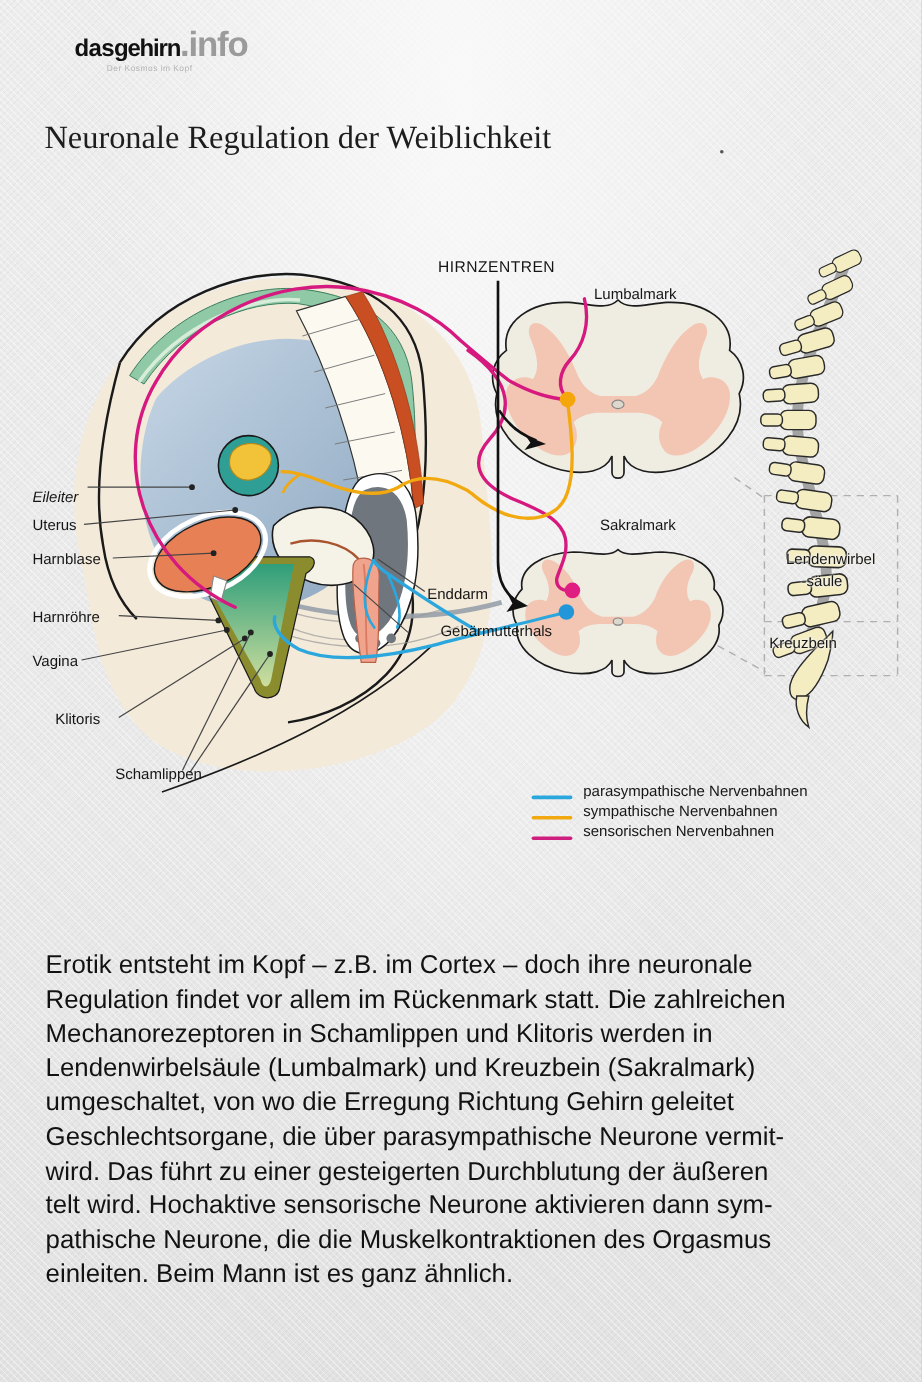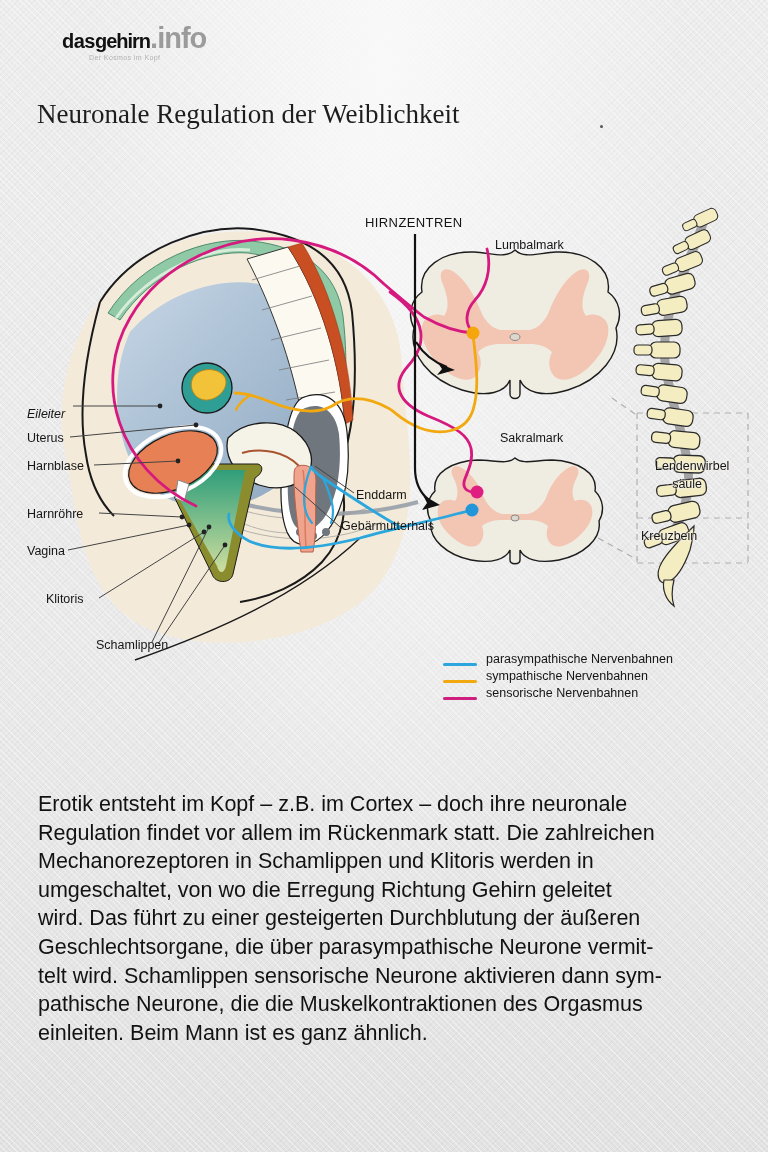--- a/index.html
+++ b/index.html
@@ -36,7 +36,7 @@
   .lb-klitoris{left:46px;top:592px;}
   .lb-schamlippen{left:96px;top:638px;}
   .lb-enddarm{left:356px;top:488px;}
-  .lb-gebaermutterhals{left:341px;top:519px;}
+  .lb-gebaermutterhals{left:341px;top:519px;padding-left:26px;}
   .lb-lwl1{left:655px;top:459px;}
   .lb-lwl2{left:668px;top:477px;}
   .lb-kreuzbein{left:641px;top:529px;}

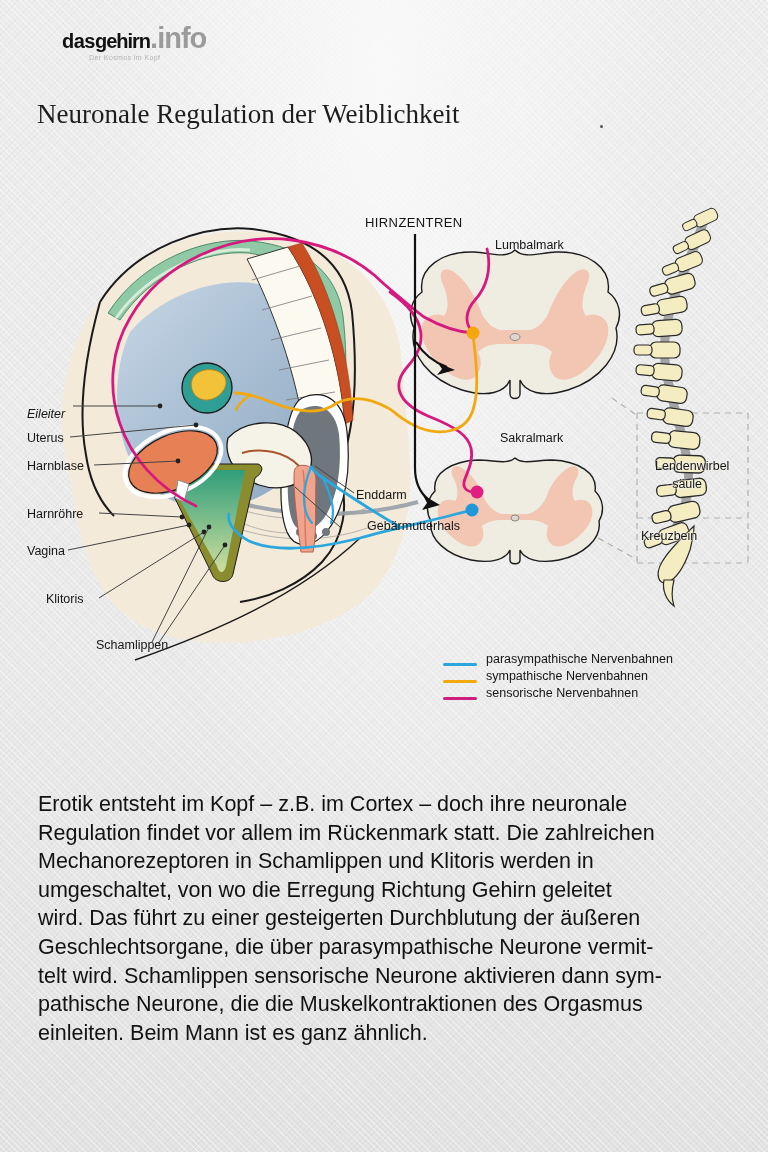--- a/index.html
+++ b/index.html
@@ -293,7 +293,7 @@
     </div>
     <div class="legend-row">
       <span class="legend-swatch sw-sens"></span>
-      <span class="legend-label">sensorische Nervenbahnen</span>
+      <span class="legend-label">sensorischen Nervenbahnen</span>
     </div>
   </div>
 

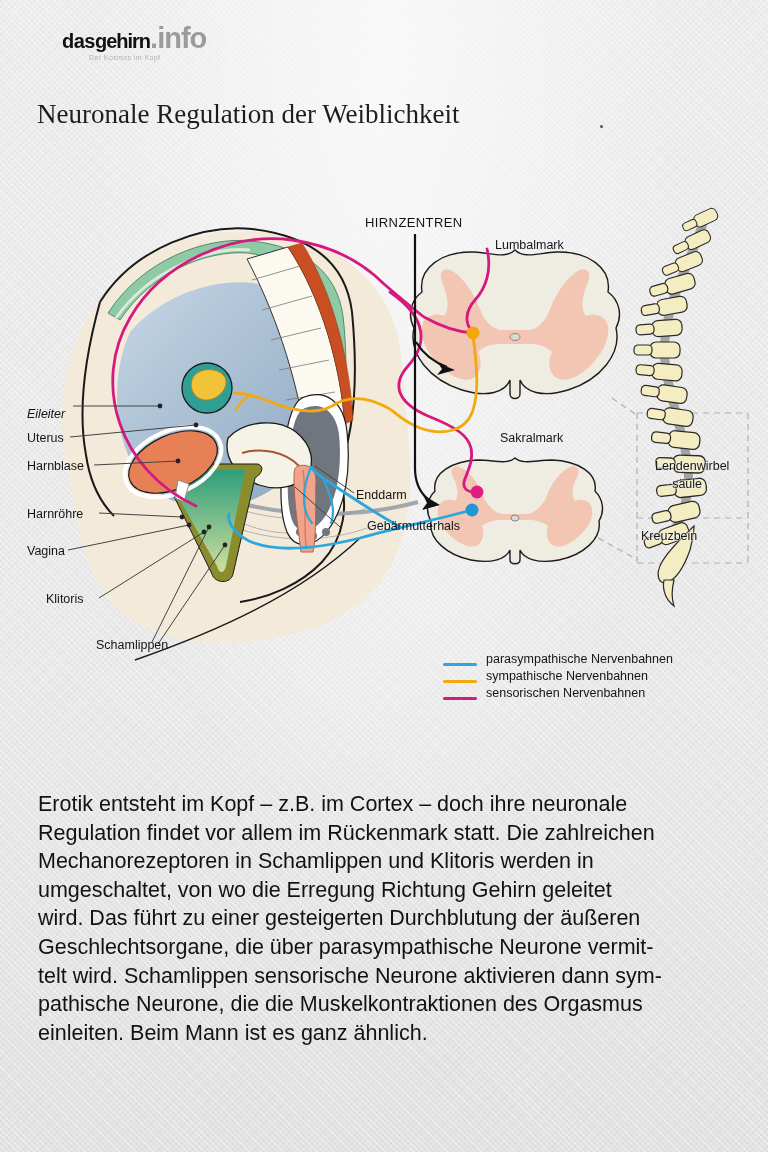--- a/index.html
+++ b/index.html
@@ -301,6 +301,7 @@
     <div>Erotik entsteht im Kopf – z.B. im Cortex – doch ihre neuronale</div>
     <div>Regulation findet vor allem im Rückenmark statt. Die zahlreichen</div>
     <div>Mechanorezeptoren in Schamlippen und Klitoris werden in</div>
+    <div>Lendenwirbelsäule (Lumbalmark) und Kreuzbein (Sakralmark)</div>
     <div>umgeschaltet, von wo die Erregung Richtung Gehirn geleitet</div>
     <div>wird. Das führt zu einer gesteigerten Durchblutung der äußeren</div>
     <div>Geschlechtsorgane, die über parasympathische Neurone vermit-</div>

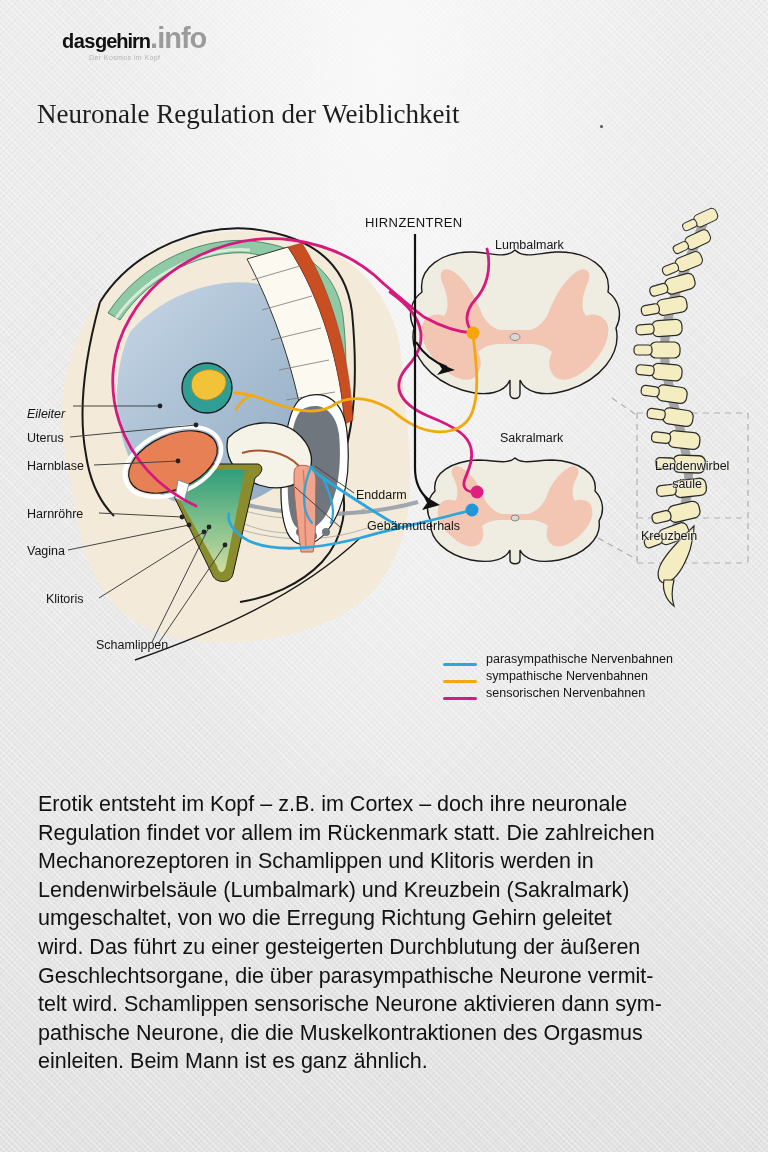--- a/index.html
+++ b/index.html
@@ -303,8 +303,8 @@
     <div>Mechanorezeptoren in Schamlippen und Klitoris werden in</div>
     <div>Lendenwirbelsäule (Lumbalmark) und Kreuzbein (Sakralmark)</div>
     <div>umgeschaltet, von wo die Erregung Richtung Gehirn geleitet</div>
+    <div>Geschlechtsorgane, die über parasympathische Neurone vermit-</div>
     <div>wird. Das führt zu einer gesteigerten Durchblutung der äußeren</div>
-    <div>Geschlechtsorgane, die über parasympathische Neurone vermit-</div>
     <div>telt wird. Schamlippen sensorische Neurone aktivieren dann sym-</div>
     <div>pathische Neurone, die die Muskelkontraktionen des Orgasmus</div>
     <div>einleiten. Beim Mann ist es ganz ähnlich.</div>

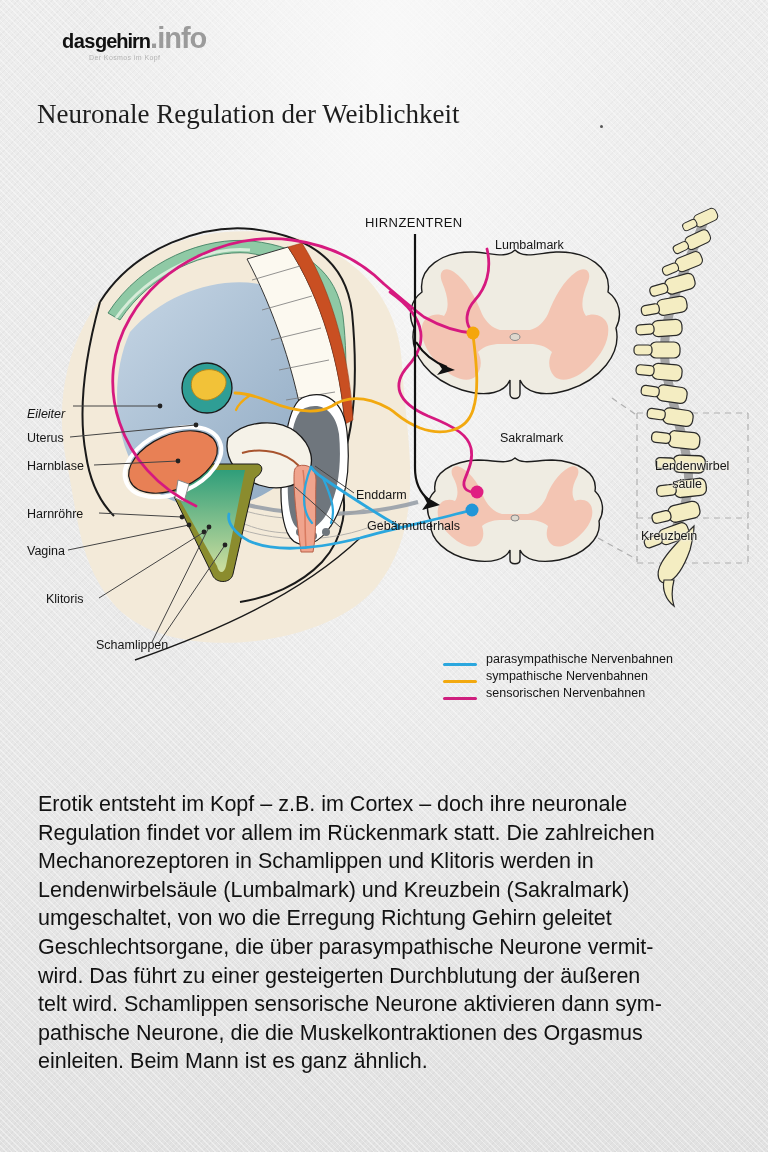--- a/index.html
+++ b/index.html
@@ -305,7 +305,7 @@
     <div>umgeschaltet, von wo die Erregung Richtung Gehirn geleitet</div>
     <div>Geschlechtsorgane, die über parasympathische Neurone vermit-</div>
     <div>wird. Das führt zu einer gesteigerten Durchblutung der äußeren</div>
-    <div>telt wird. Schamlippen sensorische Neurone aktivieren dann sym-</div>
+    <div>telt wird. Hochaktive sensorische Neurone aktivieren dann sym-</div>
     <div>pathische Neurone, die die Muskelkontraktionen des Orgasmus</div>
     <div>einleiten. Beim Mann ist es ganz ähnlich.</div>
   </div>

